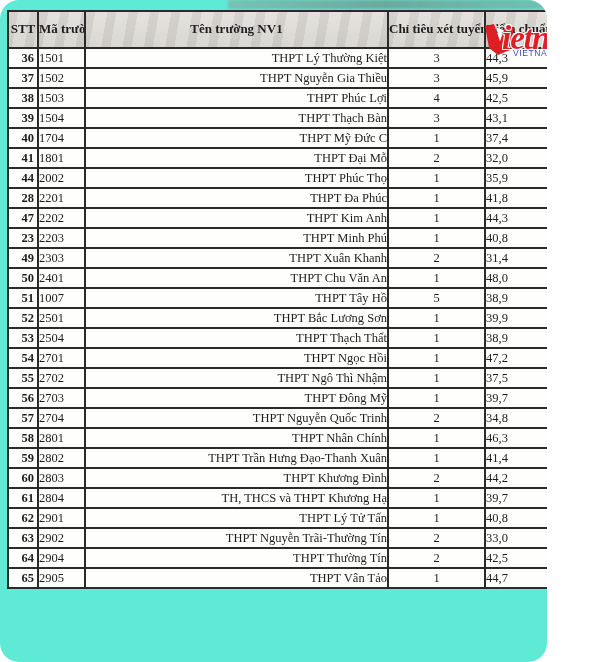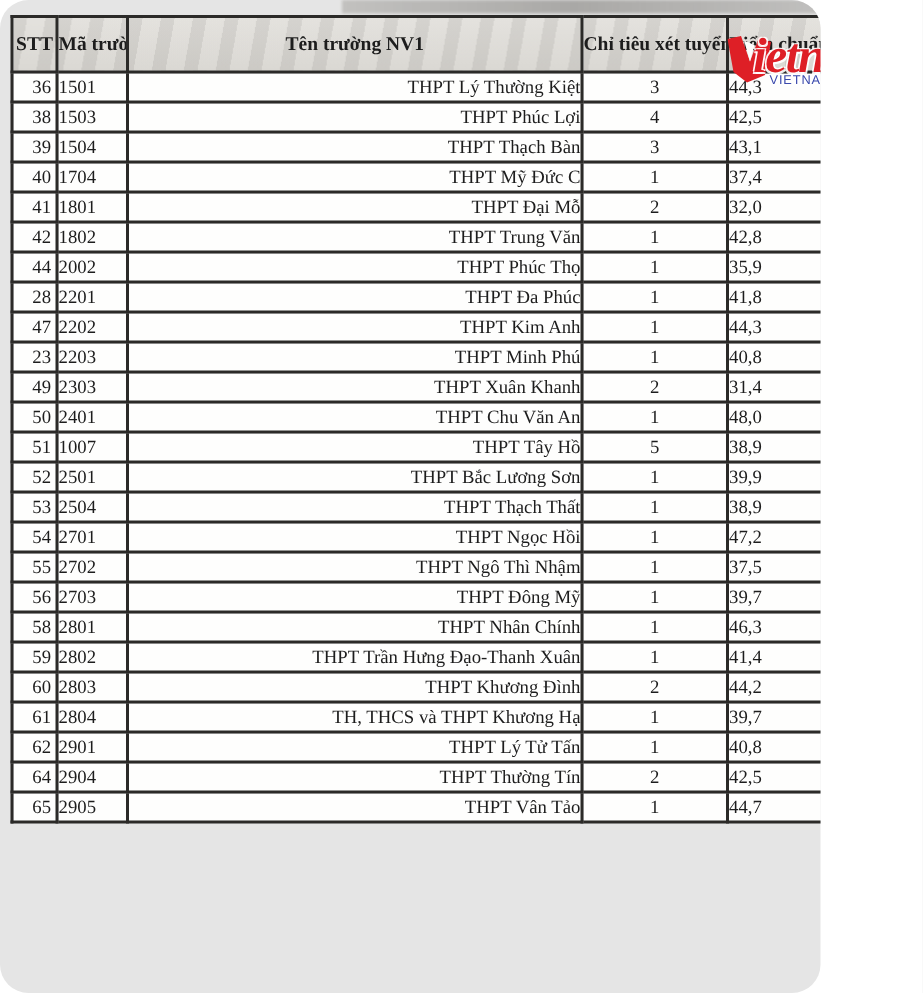--- a/index.html
+++ b/index.html
@@ -7,7 +7,7 @@
   .page {
     position:relative;
     width:547px; height:662px;
-    background:#e5e5e5;
+    background:#5eead4;
     overflow:hidden;
     font-family:"Liberation Serif","DejaVu Serif",serif;
     color:#1d1d1d;

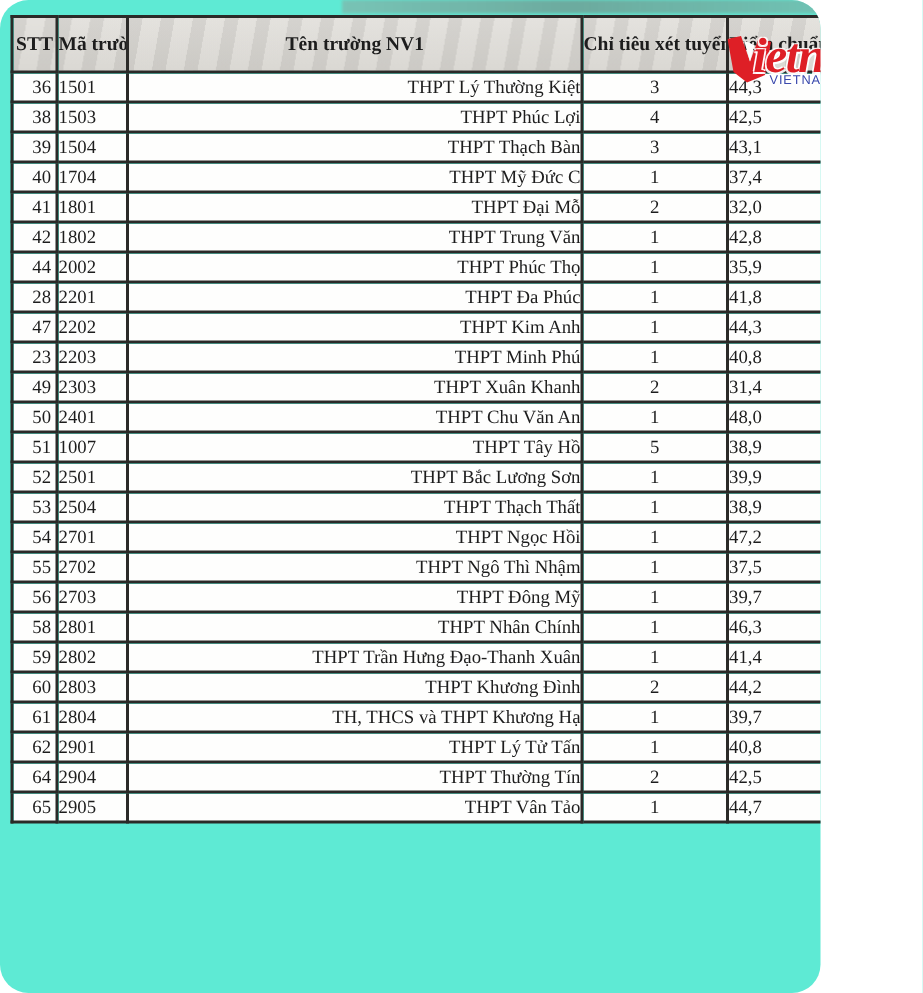--- a/index.html
+++ b/index.html
@@ -53,7 +53,7 @@
   .col-name  { width:303px; }
   .col-quota { width:97px; }
   .col-score { width:126px; }
-  td.col-stt   { text-align:right; padding-right:3px; }
+  td.col-stt   { text-align:right; padding-right:3px;font-weight:bold; }
   td.col-code  { }
   td.col-name  { text-align:right; padding-left:4px; }
   td.col-quota { text-align:center; }

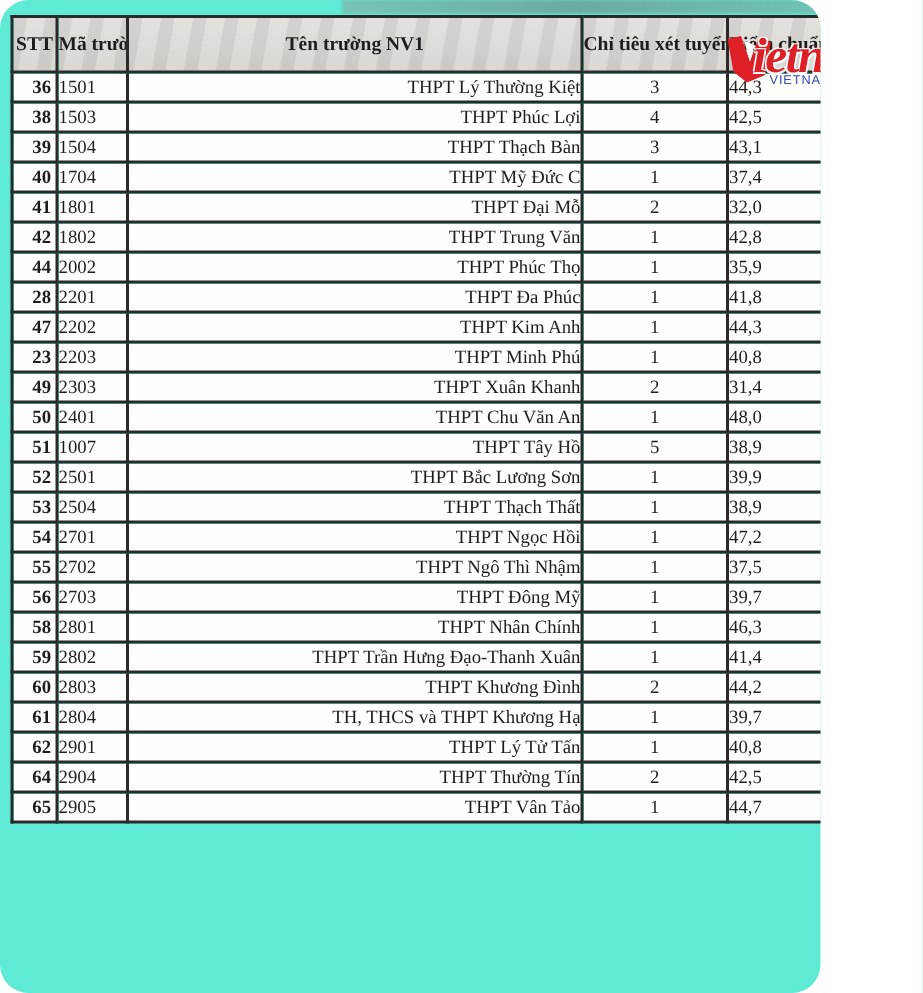--- a/index.html
+++ b/index.html
@@ -130,6 +130,13 @@
           <td class="col-score">44,3</td>
         </tr>
         <tr>
+          <td class="col-stt">37</td>
+          <td class="col-code">1502</td>
+          <td class="col-name">THPT Nguyễn Gia Thiều</td>
+          <td class="col-quota">3</td>
+          <td class="col-score">45,9</td>
+        </tr>
+        <tr>
           <td class="col-stt">38</td>
           <td class="col-code">1503</td>
           <td class="col-name">THPT Phúc Lợi</td>

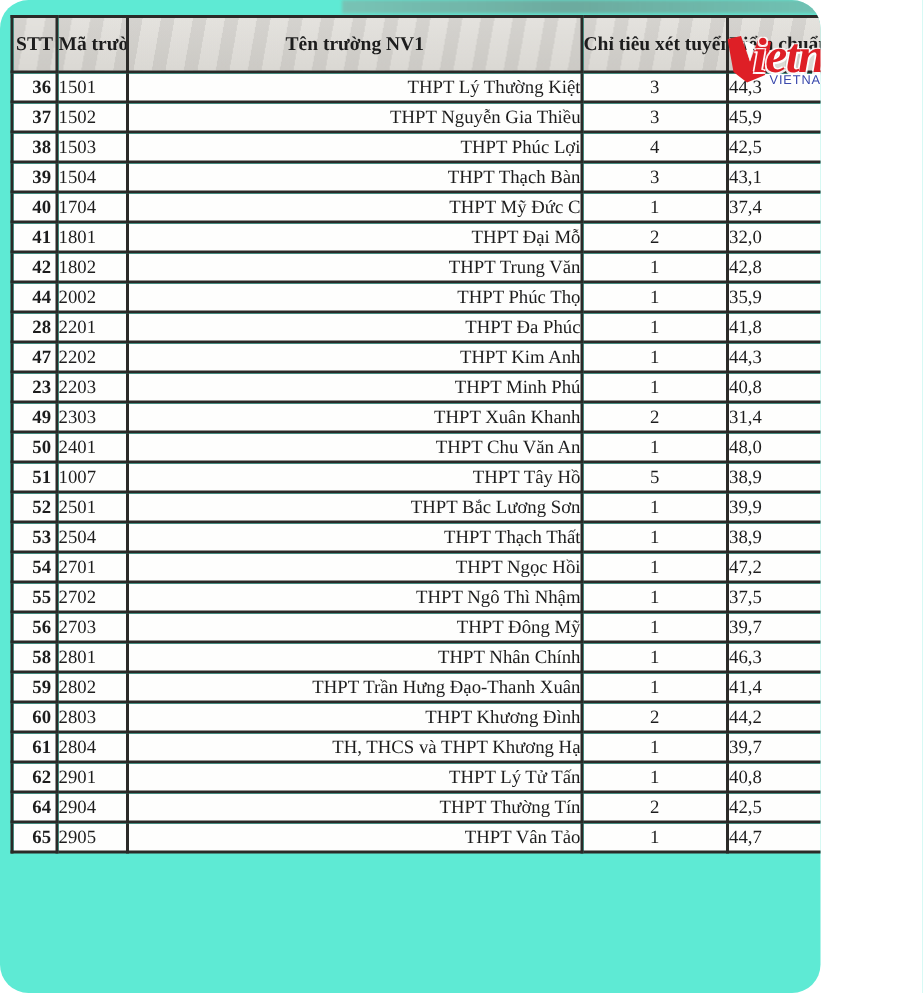--- a/index.html
+++ b/index.html
@@ -165,13 +165,6 @@
           <td class="col-score">32,0</td>
         </tr>
         <tr>
-          <td class="col-stt">42</td>
-          <td class="col-code">1802</td>
-          <td class="col-name">THPT Trung Văn</td>
-          <td class="col-quota">1</td>
-          <td class="col-score">42,8</td>
-        </tr>
-        <tr>
           <td class="col-stt">44</td>
           <td class="col-code">2002</td>
           <td class="col-name">THPT Phúc Thọ</td>

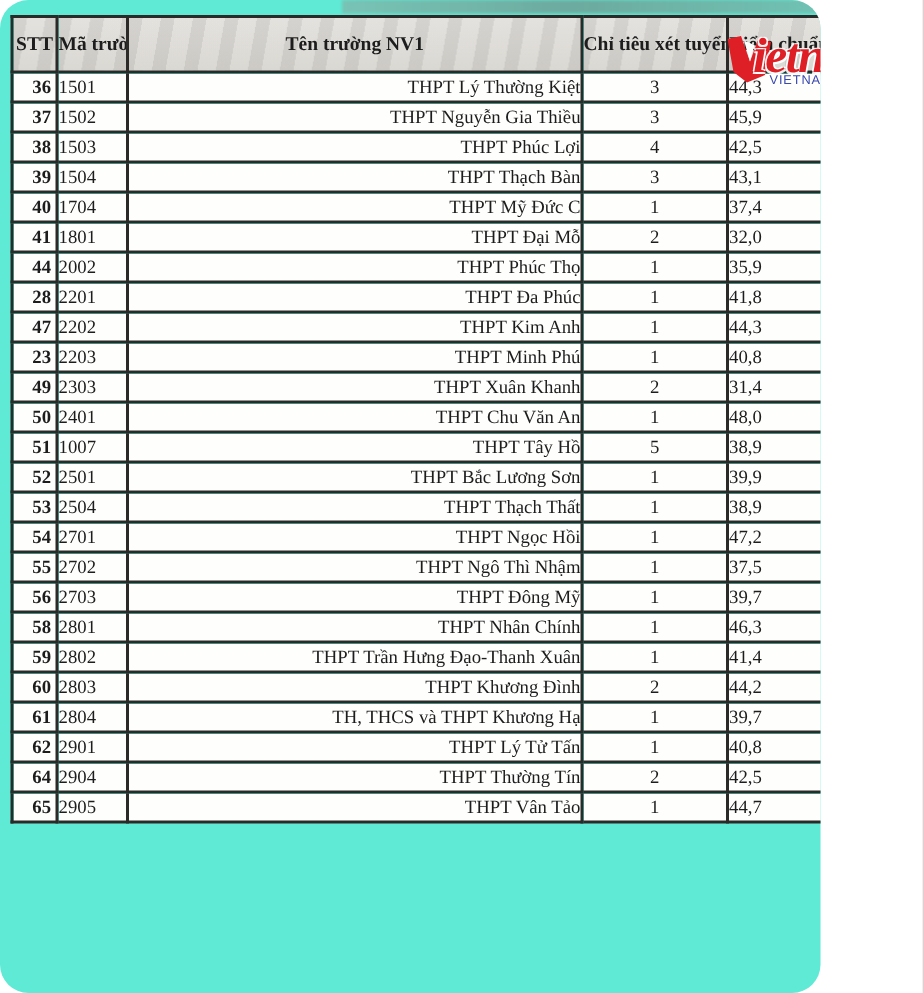--- a/index.html
+++ b/index.html
@@ -249,6 +249,13 @@
           <td class="col-score">39,7</td>
         </tr>
         <tr>
+          <td class="col-stt">57</td>
+          <td class="col-code">2704</td>
+          <td class="col-name">THPT Nguyễn Quốc Trinh</td>
+          <td class="col-quota">2</td>
+          <td class="col-score">34,8</td>
+        </tr>
+        <tr>
           <td class="col-stt">58</td>
           <td class="col-code">2801</td>
           <td class="col-name">THPT Nhân Chính</td>

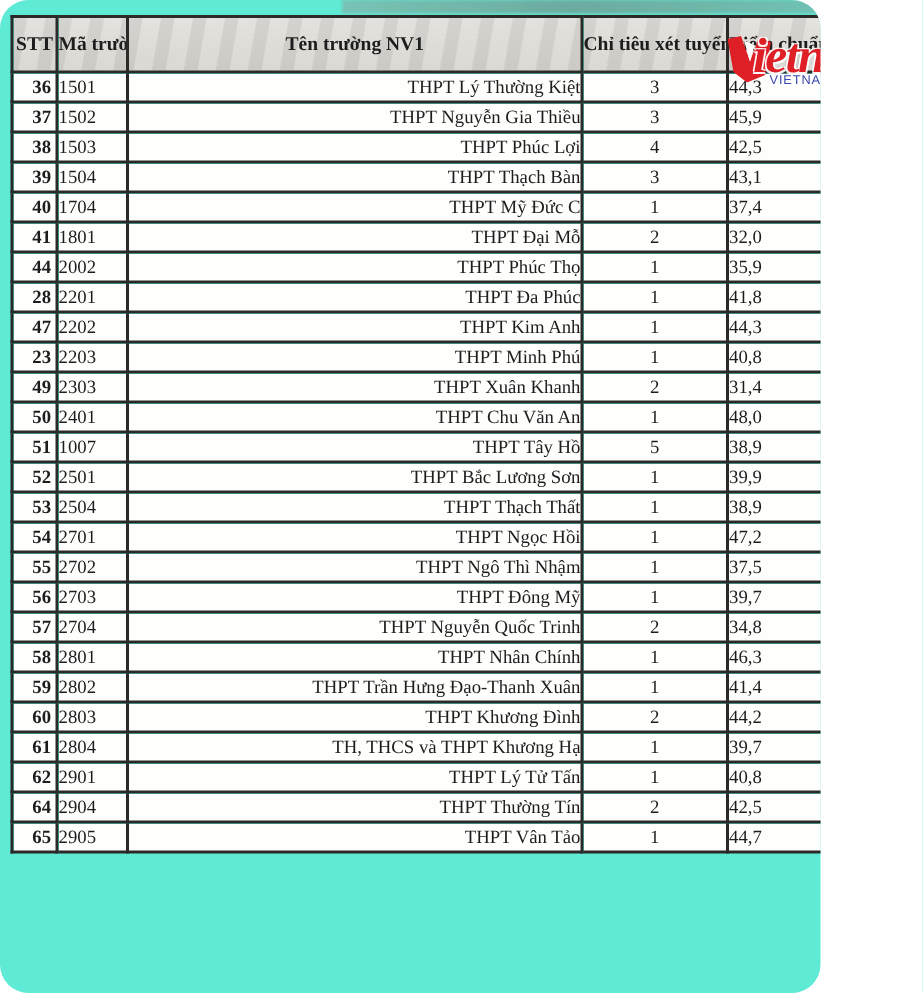--- a/index.html
+++ b/index.html
@@ -291,6 +291,13 @@
           <td class="col-score">40,8</td>
         </tr>
         <tr>
+          <td class="col-stt">63</td>
+          <td class="col-code">2902</td>
+          <td class="col-name">THPT Nguyễn Trãi-Thường Tín</td>
+          <td class="col-quota">2</td>
+          <td class="col-score">33,0</td>
+        </tr>
+        <tr>
           <td class="col-stt">64</td>
           <td class="col-code">2904</td>
           <td class="col-name">THPT Thường Tín</td>

